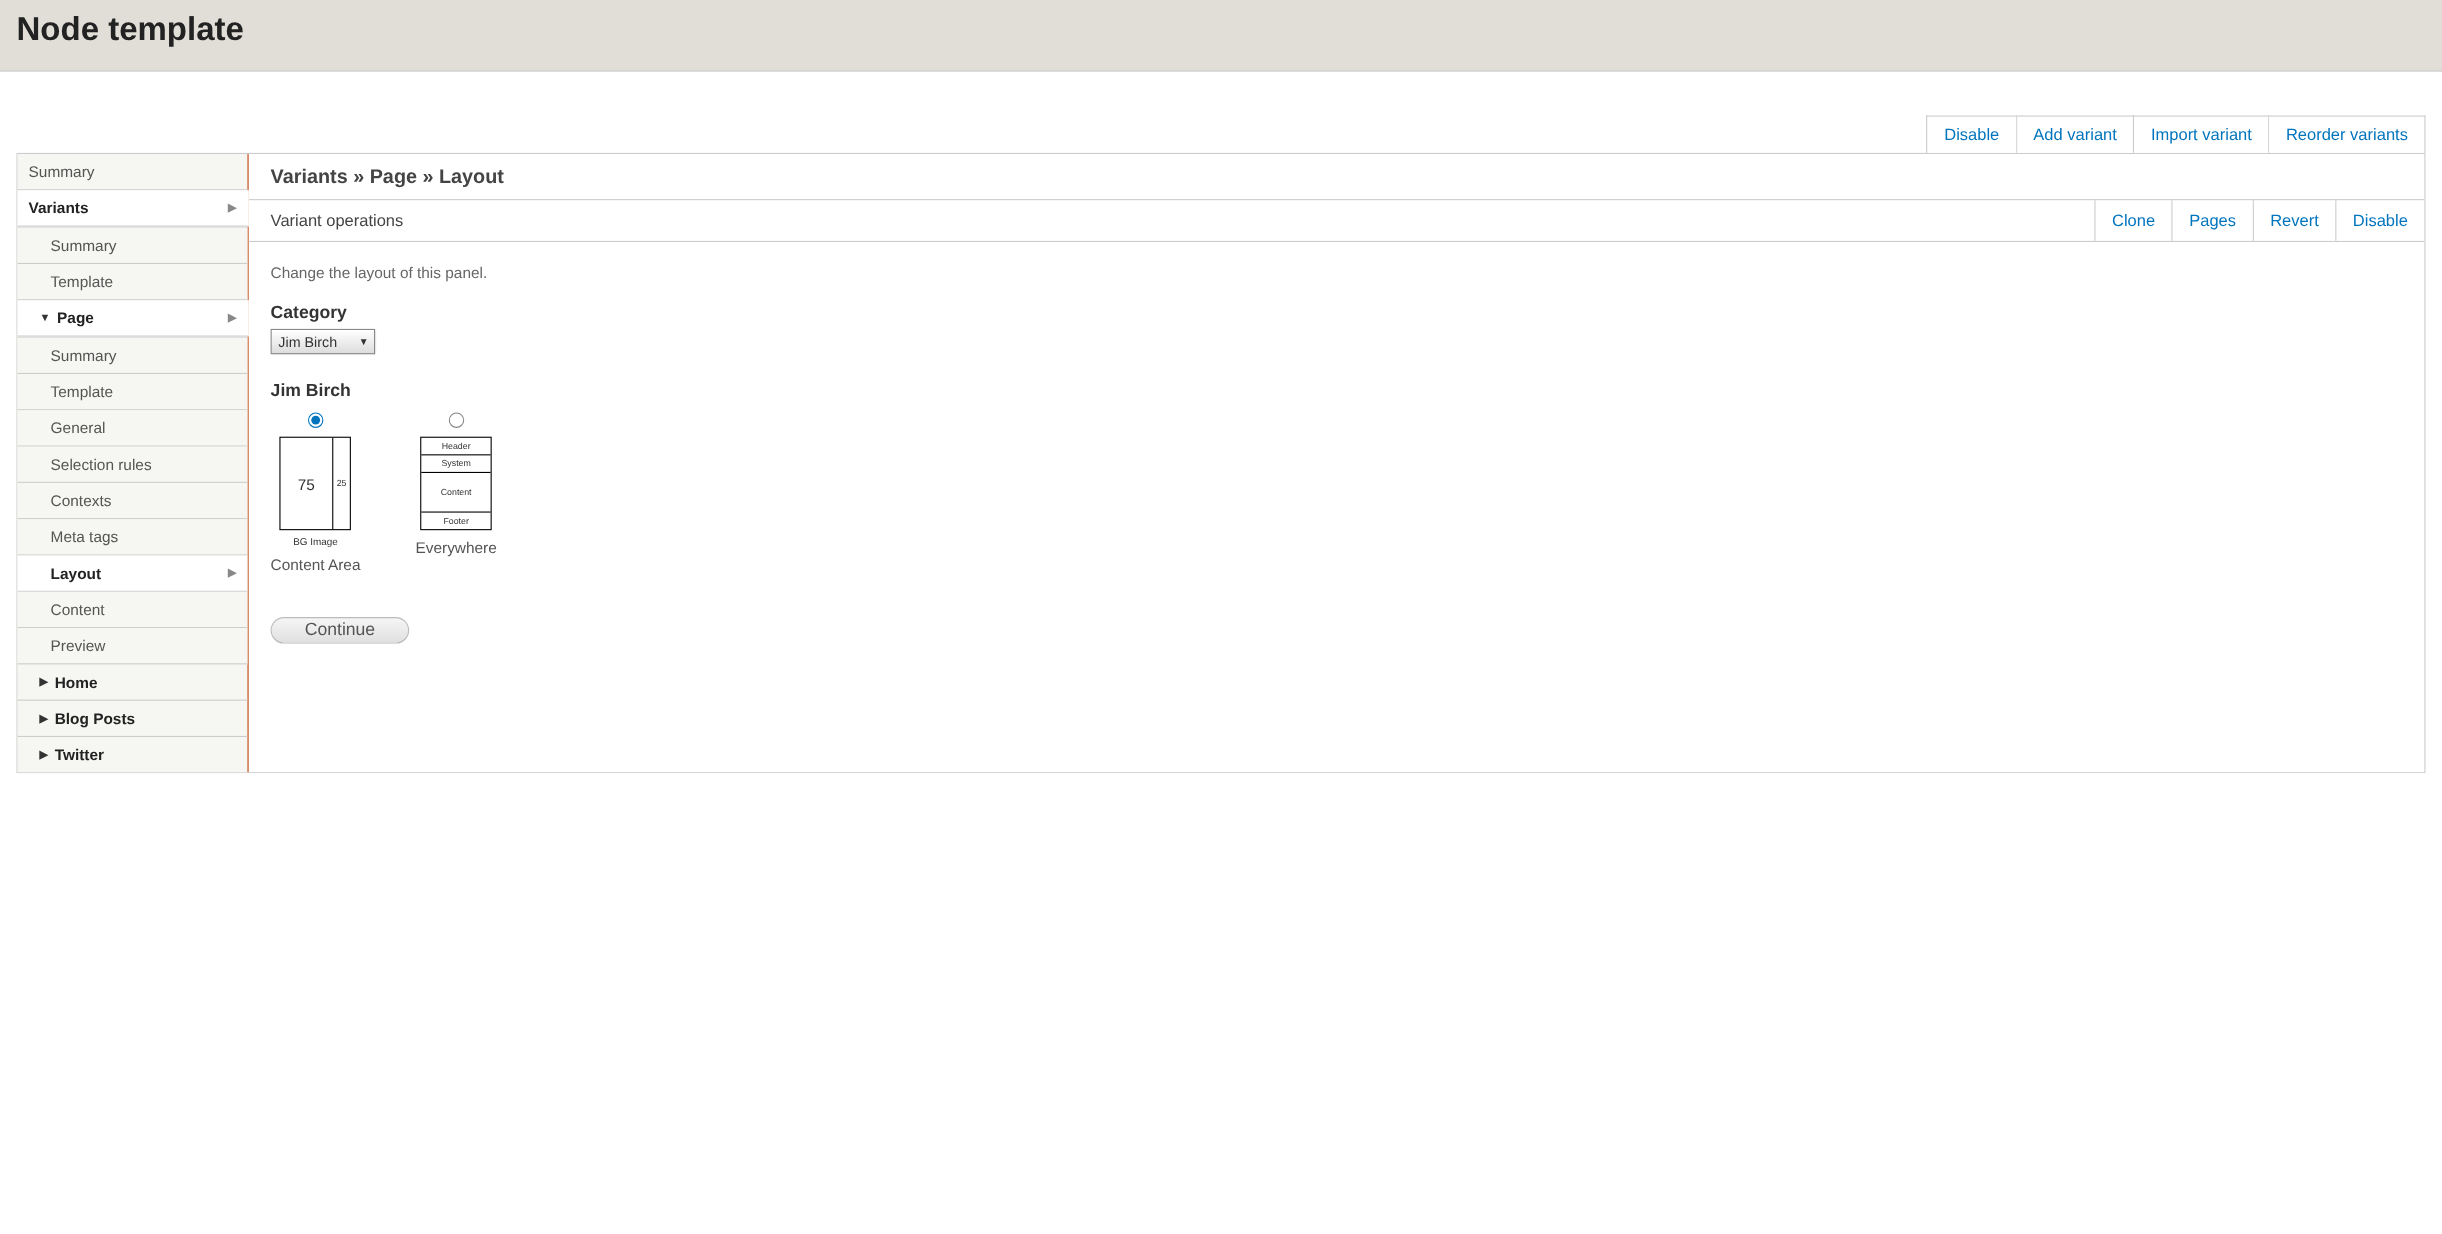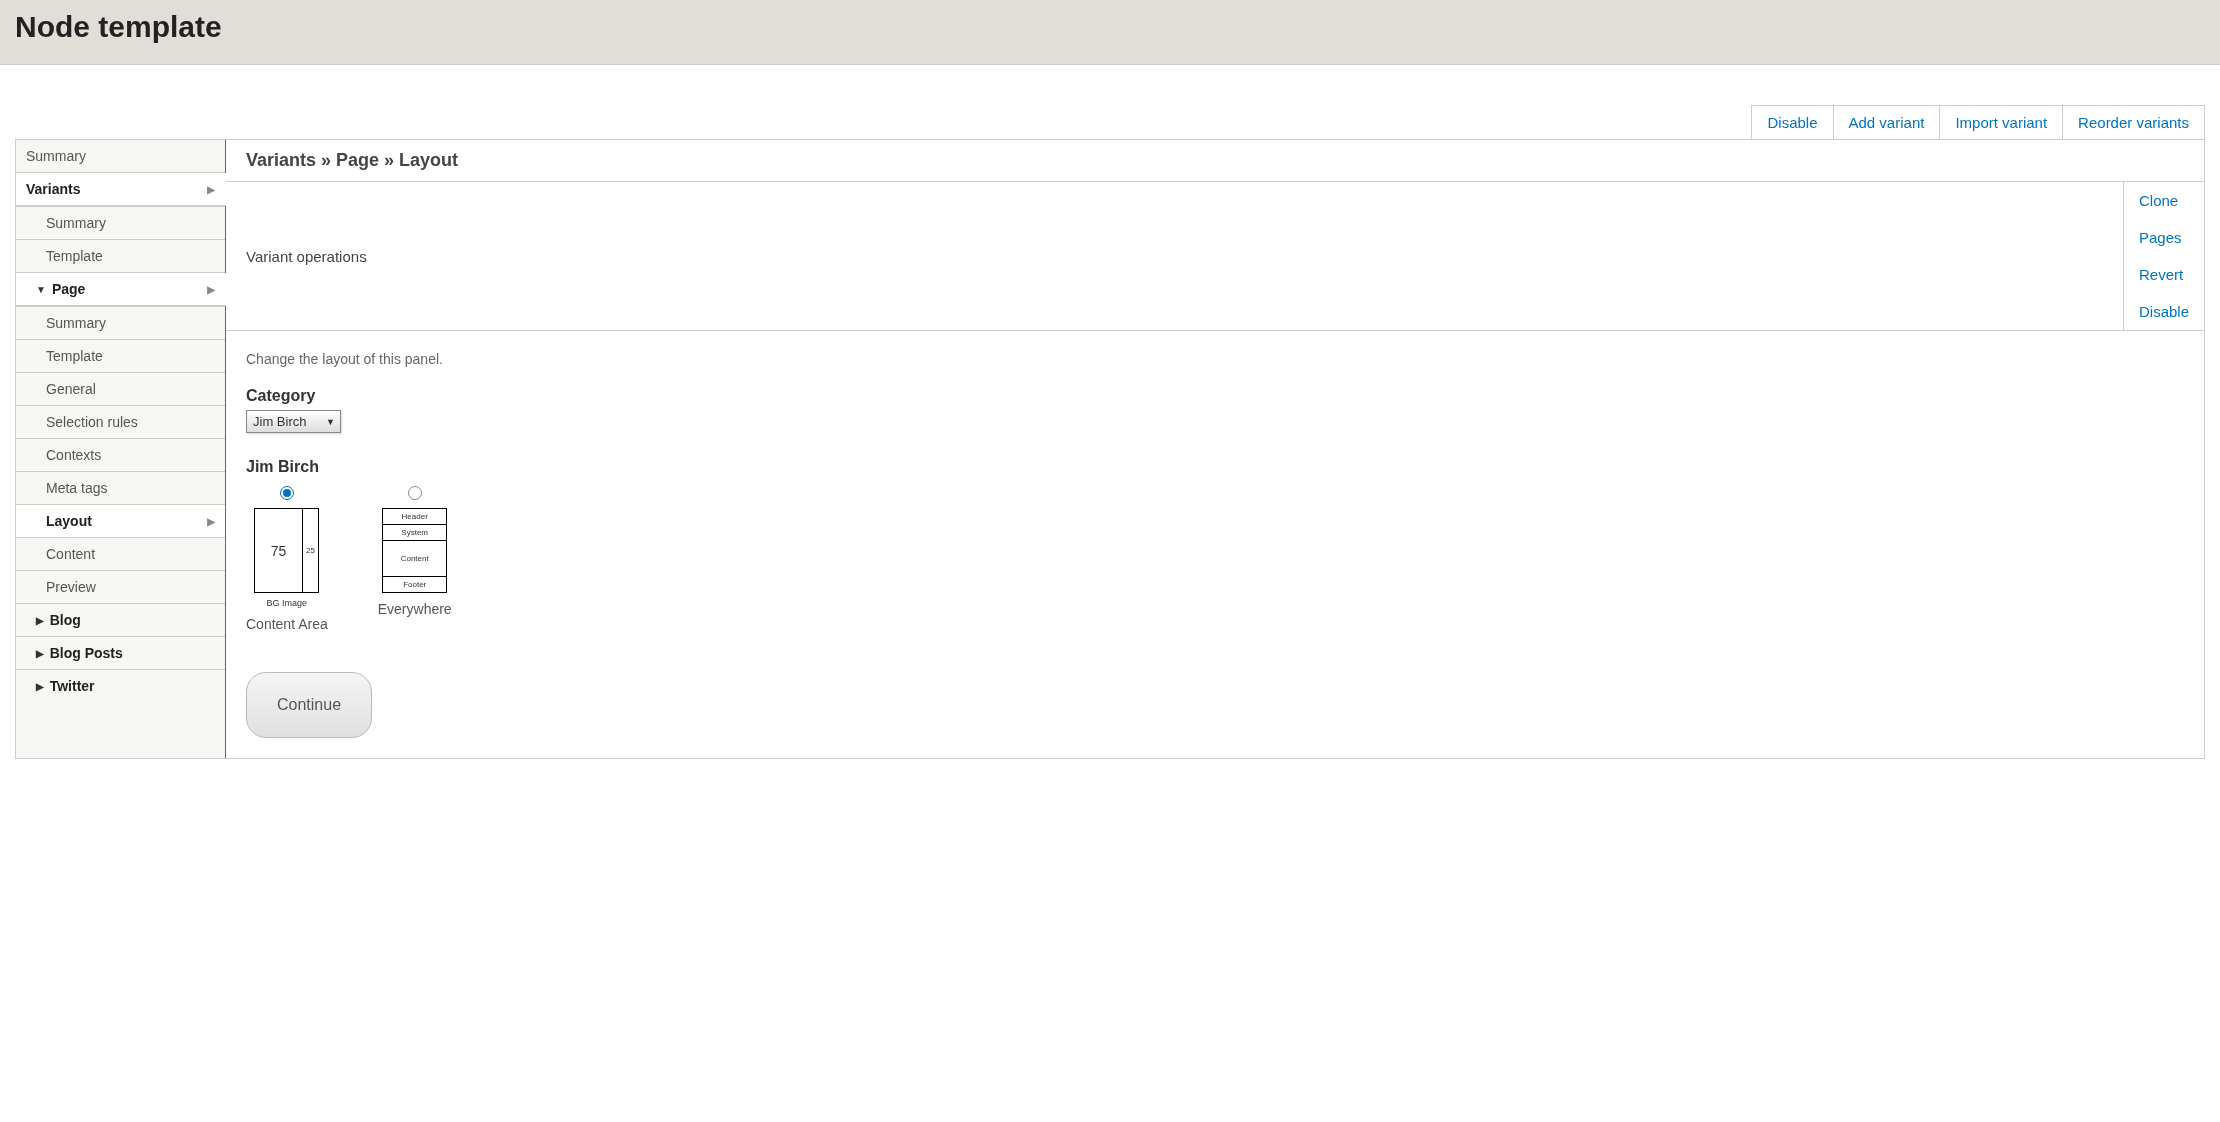--- a/index.html
+++ b/index.html
@@ -34,7 +34,7 @@
 .content-header { padding: 10px 20px; border-bottom: 1px solid #ccc; font-size: 18px; font-weight: 600; color: #444; }
 .variant-ops { display: flex; align-items: center; border-bottom: 1px solid #ccc; }
 .variant-ops-title { padding: 10px 20px; font-size: 15px; font-weight: 400; color: #444; flex: 1; }
-.variant-ops-actions { display: flex; flex-direction: column; }
+.variant-ops-actions { display: flex; }
 .variant-ops-actions .op { border-left: 1px solid #ccc; padding: 10px 15px; color: #0074bd; cursor: pointer; font-size: 15px; }
 
 .panel-body { padding: 20px; }

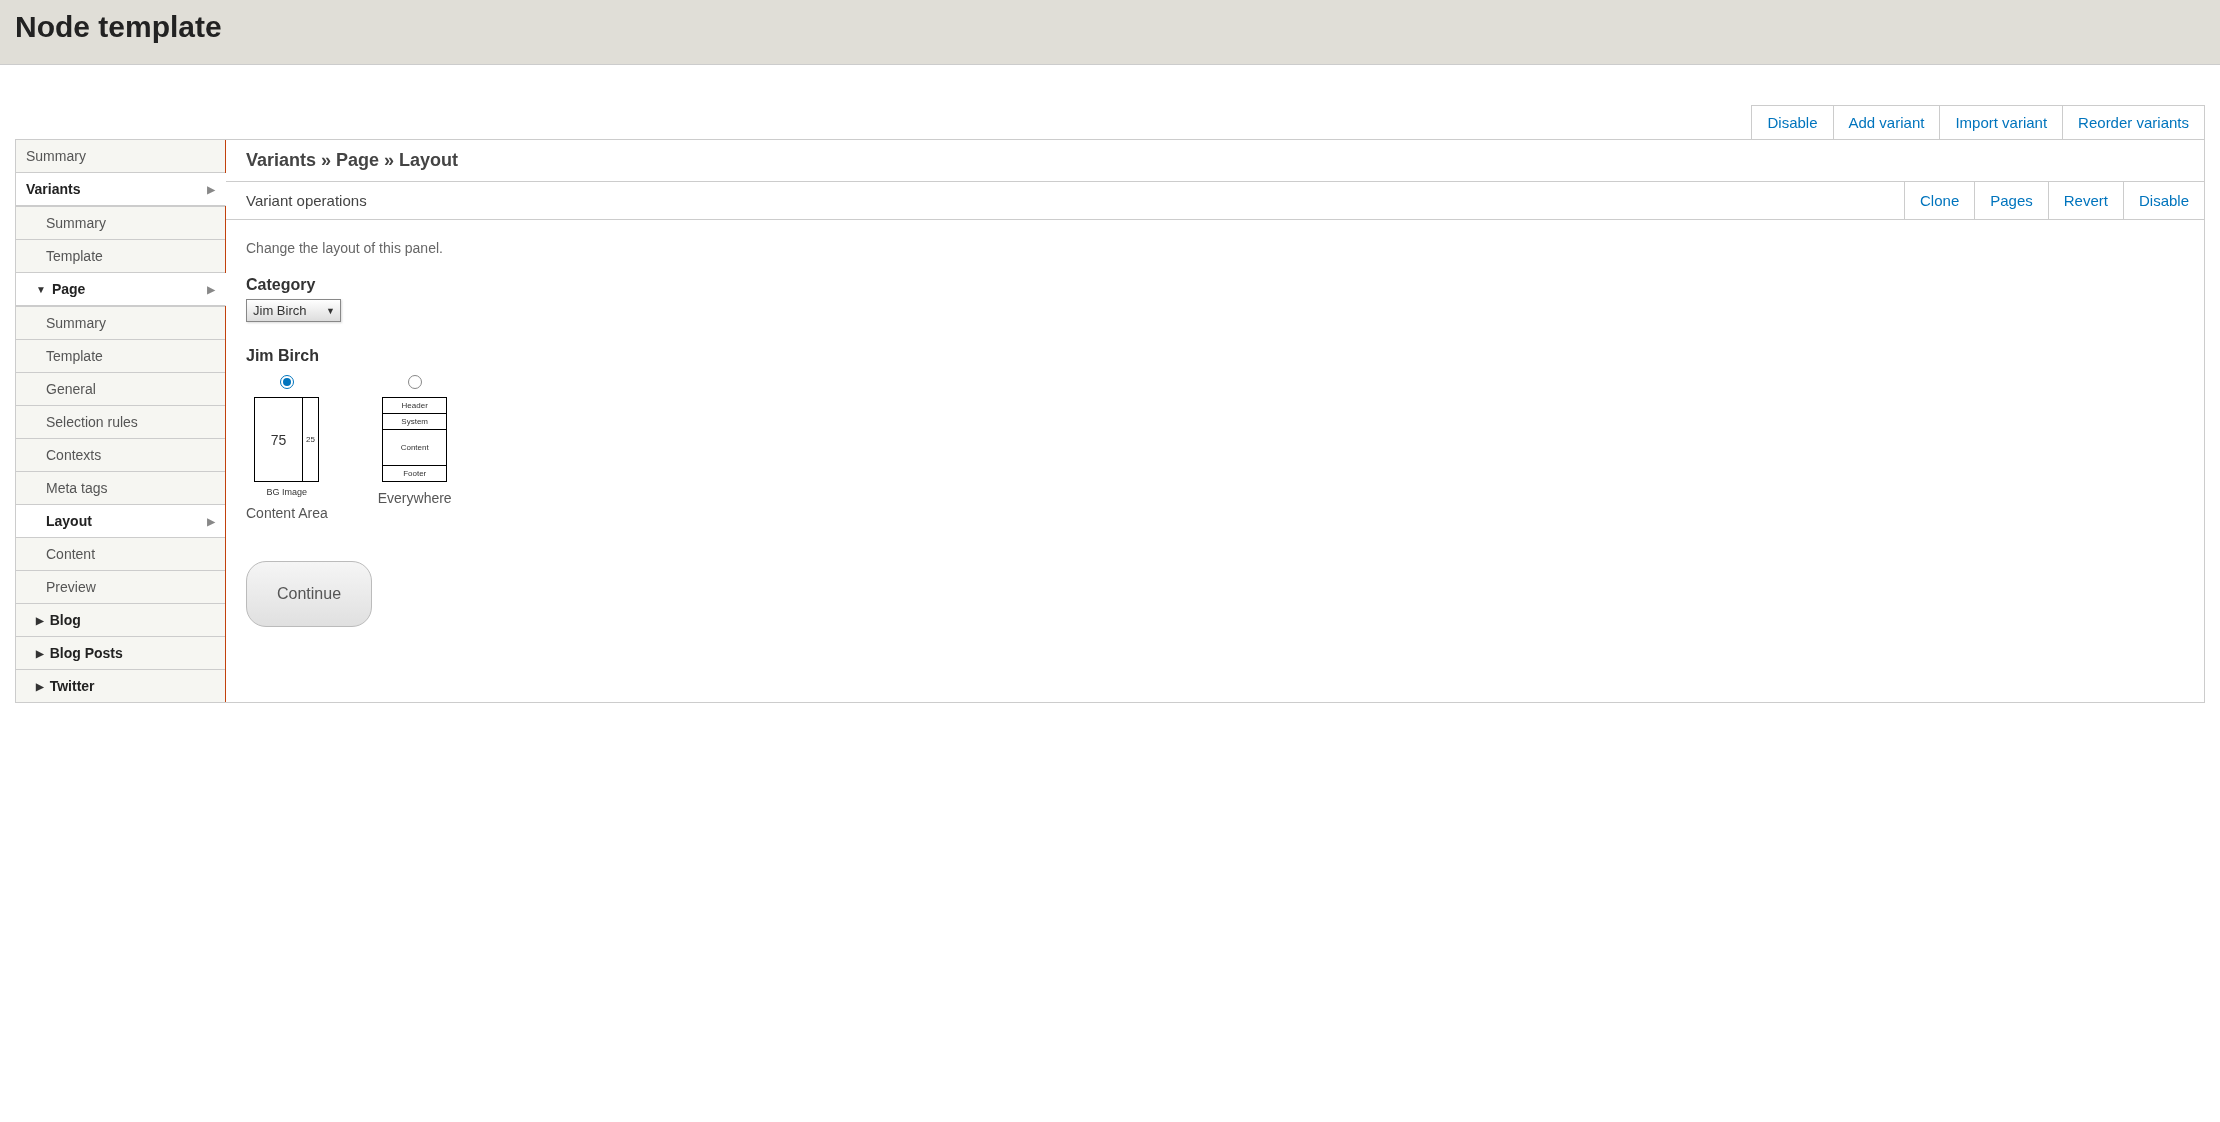--- a/index.html
+++ b/index.html
@@ -59,7 +59,7 @@
 .thumb-b .row.tall { flex: 1; display: flex; align-items: center; justify-content: center; }
 .layout-option .caption { font-size: 14px; color: #555; margin-top: 8px; }
 
-.continue-btn { margin-top: 40px; background: linear-gradient(#f5f5f5, #e0e0e0); border: 1px solid #bbb; border-radius: 20px; padding: 23px 30px; font-size: 16px; color: #555; cursor: pointer; }
+.continue-btn { margin-top: 40px; background: linear-gradient(#f5f5f5, #e0e0e0); border: 1px solid #bbb; border-radius: 20px; padding: 2px 30px; font-size: 16px; color: #555; cursor: pointer; }
 </style>
 </head>
 <body>

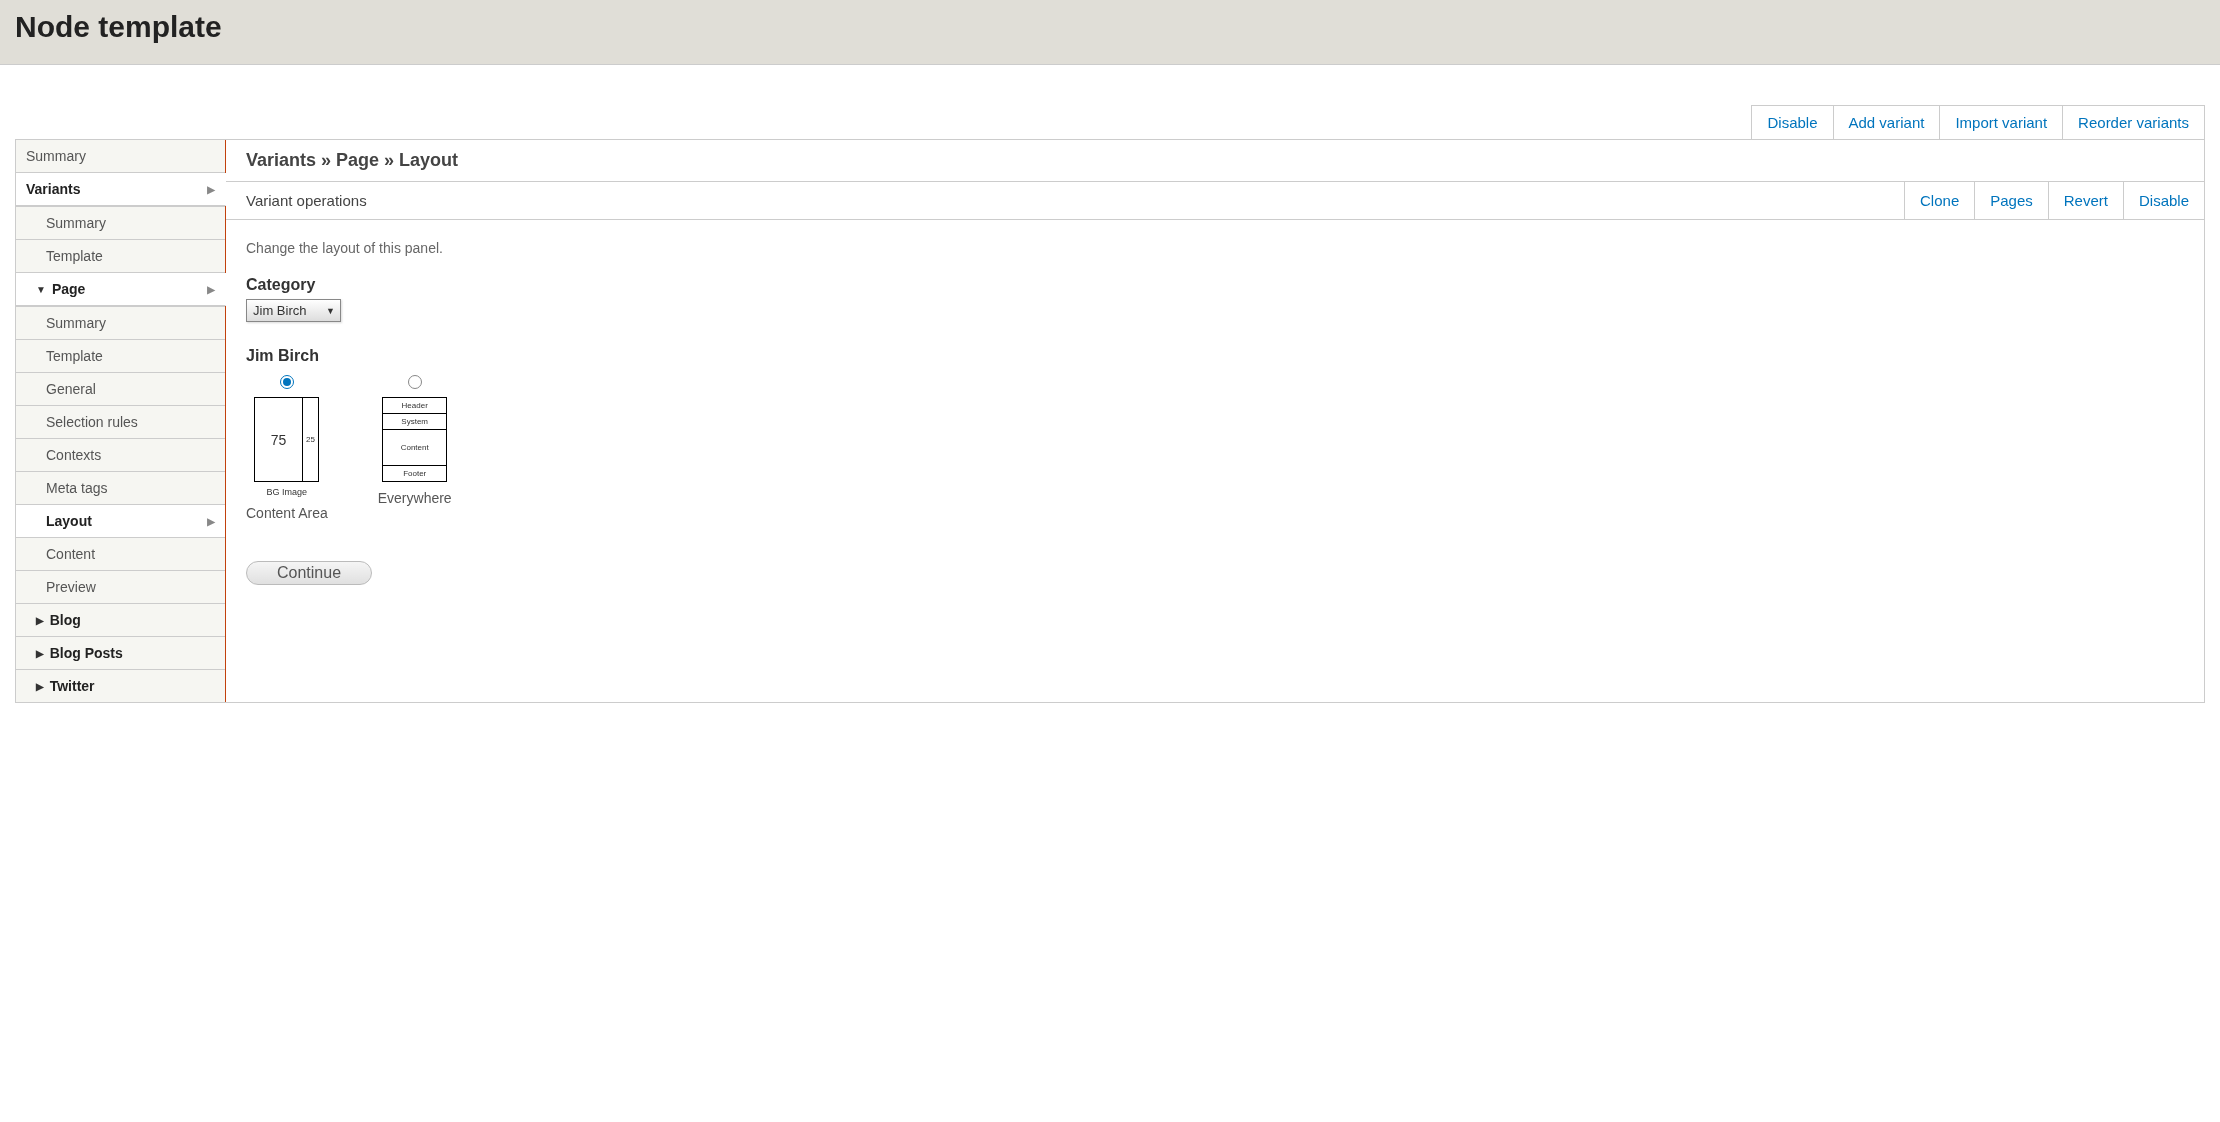--- a/index.html
+++ b/index.html
@@ -130,7 +130,7 @@
       </div>
       <div class="sidebar-item" style="padding-left:20px; font-weight:600; color:#222;">
         <span class="arrow-collapsed">▶</span>
-        <span>Blog</span>
+        <span>Home</span>
       </div>
       <div class="sidebar-item" style="padding-left:20px; font-weight:600; color:#222;">
         <span class="arrow-collapsed">▶</span>

